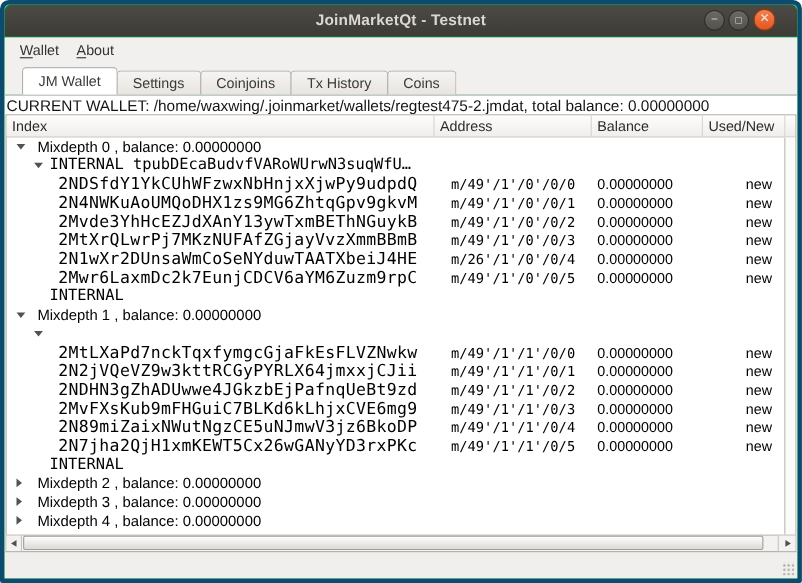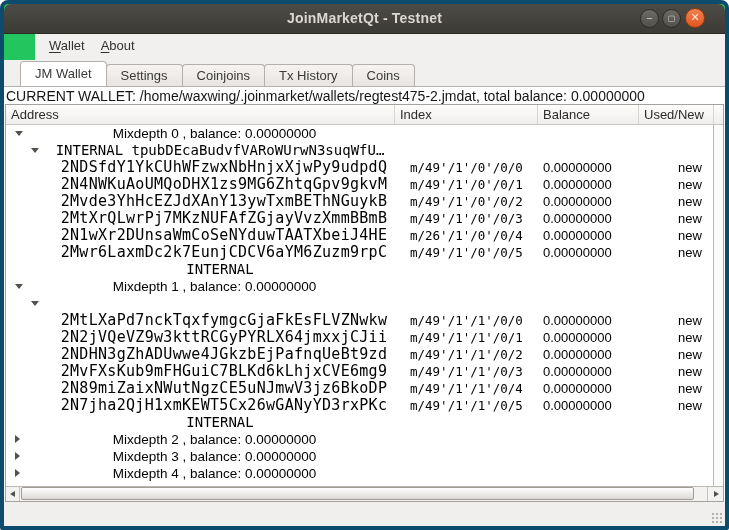--- a/index.html
+++ b/index.html
@@ -43,7 +43,7 @@
   
   .menubar {
     position:absolute; top:30px; left:0; right:0; height:26px;
-    background:#f1f0ee; padding-left:6px;margin-left:31px;
+    background:#f1f0ee; padding-left:6px;
   }
   .menuitem {
     display:inline-block; padding:4px 8px 0 8px; font-size:13px; color:#333231;

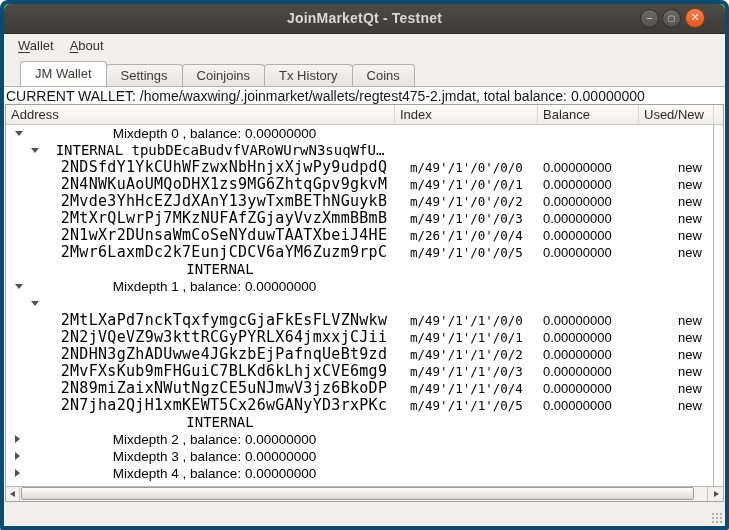--- a/index.html
+++ b/index.html
@@ -180,8 +180,8 @@
 
     <div class="tree">
       <div class="tree-header">
+        <div class="hcell">Index</div>
         <div class="hcell">Address</div>
-        <div class="hcell">Index</div>
         <div class="hcell">Balance</div>
         <div class="hcell">Used/New</div>
         <div class="hspacer"></div>

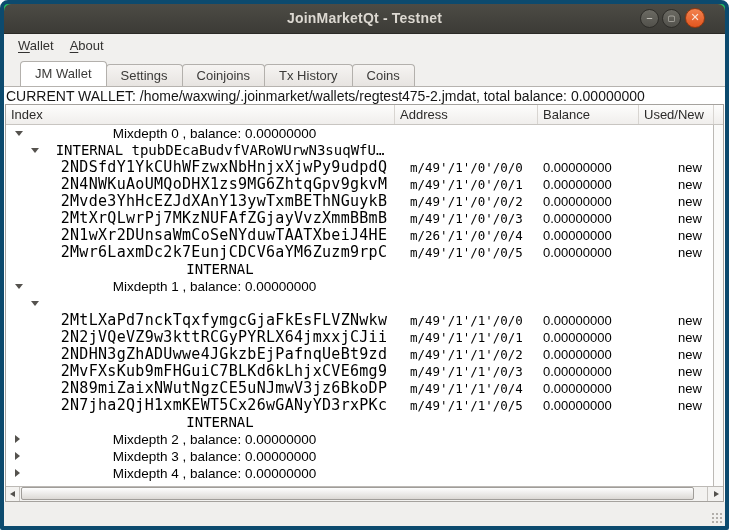--- a/index.html
+++ b/index.html
@@ -97,7 +97,7 @@
     align-items:center; color:#000;
   }
   .cell { white-space:nowrap; overflow:hidden; }
-  .c-addr { position:relative; height:17px; line-height:17px;text-align:center; }
+  .c-addr { position:relative; height:17px; line-height:17px; }
   .r-mixdepth .c-addr { padding-left:28px; font-size:13.5px; }
   .r-branch  .c-addr { padding-left:39px; font-family:"DejaVu Sans Mono", monospace; font-size:14px; }
   .r-address .c-addr { padding-left:47px; font-family:"DejaVu Sans Mono", monospace; font-size:15px; letter-spacing:.3px; }

